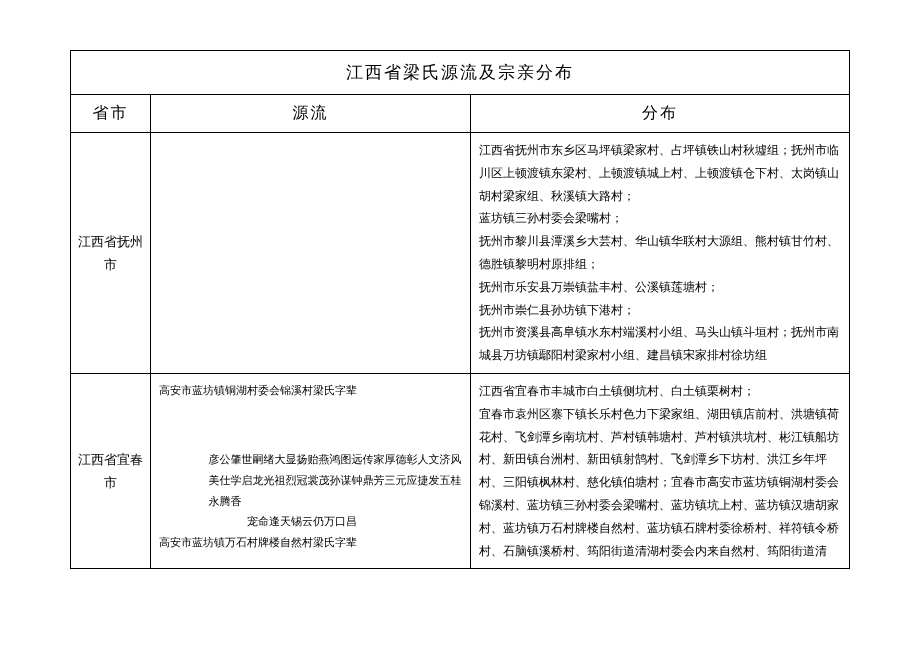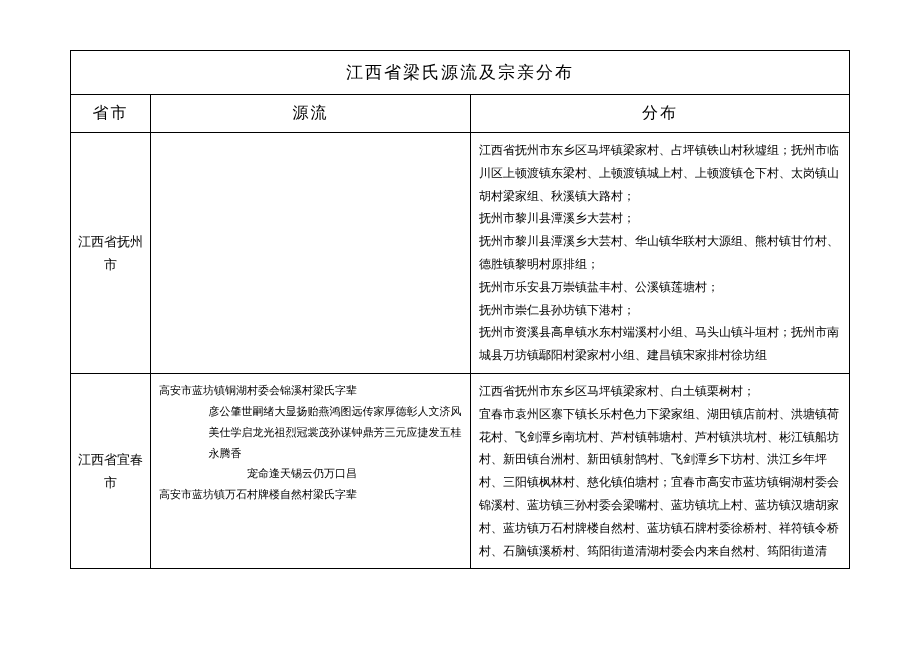--- a/index.html
+++ b/index.html
@@ -105,7 +105,7 @@
     <td class="source-cell"></td>
     <td class="dist-cell" id="dist0">
           <p>江西省抚州市东乡区马坪镇梁家村、占坪镇铁山村秋墟组；抚州市临川区上顿渡镇东梁村、上顿渡镇城上村、上顿渡镇仓下村、太岗镇山胡村梁家组、秋溪镇大路村；</p>
-          <p>抚州市黎川县潭溪乡大芸村；</p>
+          <p>蓝坊镇三孙村委会梁嘴村；</p>
           <p>抚州市黎川县潭溪乡大芸村、华山镇华联村大源组、熊村镇甘竹村、德胜镇黎明村原排组；</p>
           <p>抚州市乐安县万崇镇盐丰村、公溪镇莲塘村；</p>
           <p>抚州市崇仁县孙坊镇下港村；</p>

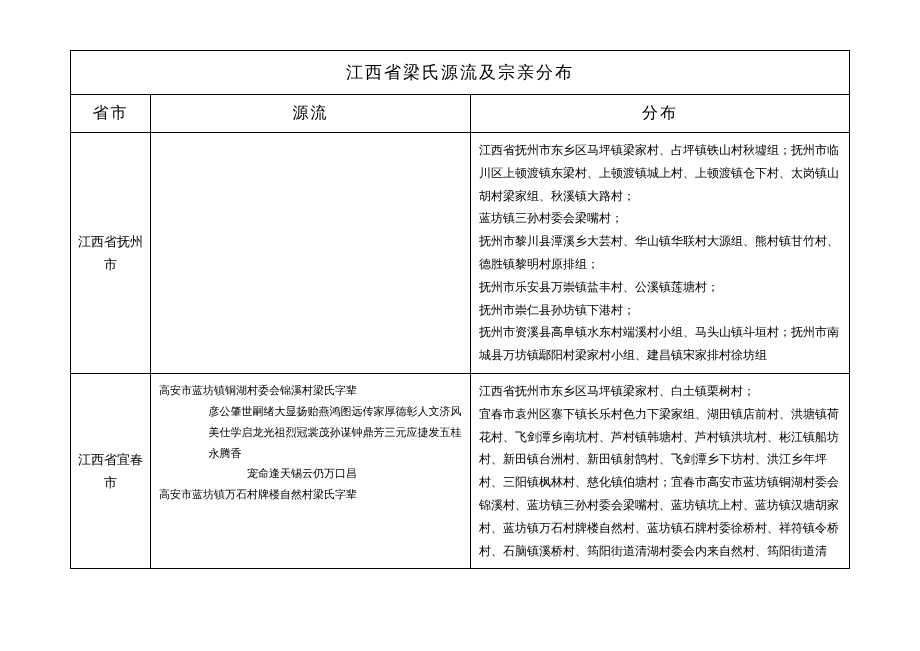--- a/index.html
+++ b/index.html
@@ -121,7 +121,7 @@
       <p>高安市蓝坊镇万石村牌楼自然村梁氏字辈</p>
     </td>
     <td class="dist-cell" id="dist1">
-          <p>江西省抚州市东乡区马坪镇梁家村、白土镇栗树村；</p>
+          <p>江西省宜春市丰城市白土镇侧坑村、白土镇栗树村；</p>
           <p>宜春市袁州区寨下镇长乐村色力下梁家组、湖田镇店前村、洪塘镇荷花村、飞剑潭乡南坑村、芦村镇韩塘村、芦村镇洪坑村、彬江镇船坊村、新田镇台洲村、新田镇射鹄村、飞剑潭乡下坊村、洪江乡年坪村、三阳镇枫林村、慈化镇伯塘村；宜春市高安市蓝坊镇铜湖村委会锦溪村、蓝坊镇三孙村委会梁嘴村、蓝坊镇坑上村、蓝坊镇汉塘胡家村、蓝坊镇万石村牌楼自然村、蓝坊镇石牌村委徐桥村、祥符镇令桥村、石脑镇溪桥村、筠阳街道清湖村委会内来自然村、筠阳街道清</p>
         </td>
   </tr>

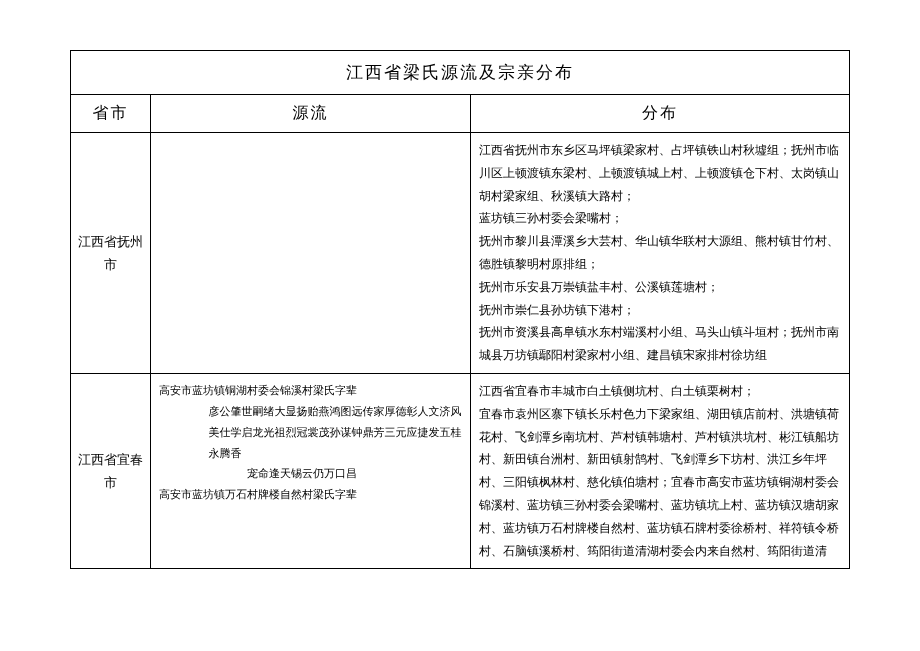--- a/index.html
+++ b/index.html
@@ -72,6 +72,7 @@
     .indent {
       padding-left: 4.5em;
       display: block;
+      margin-top: 48px;
     }
     .indent2 {
       padding-left: 8em;

